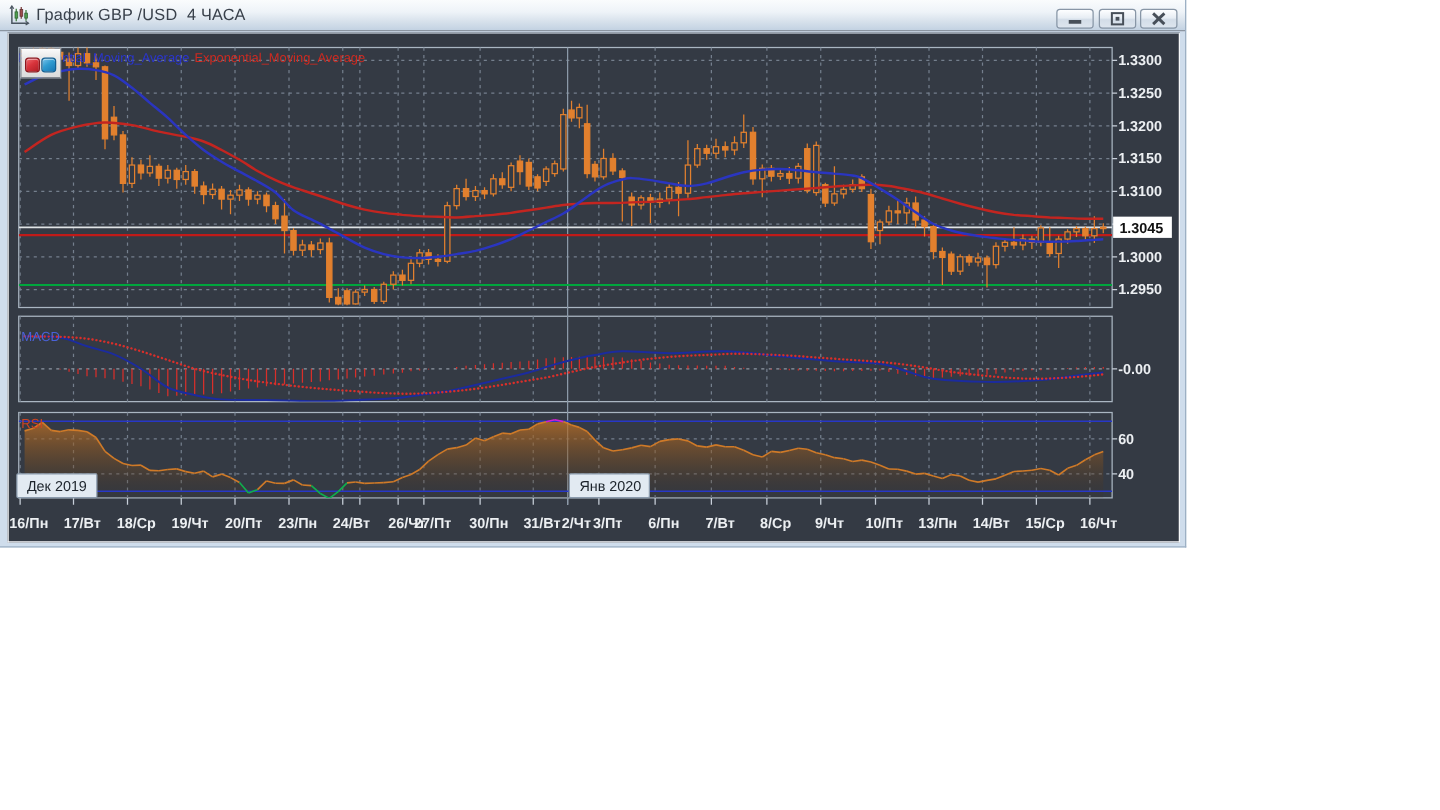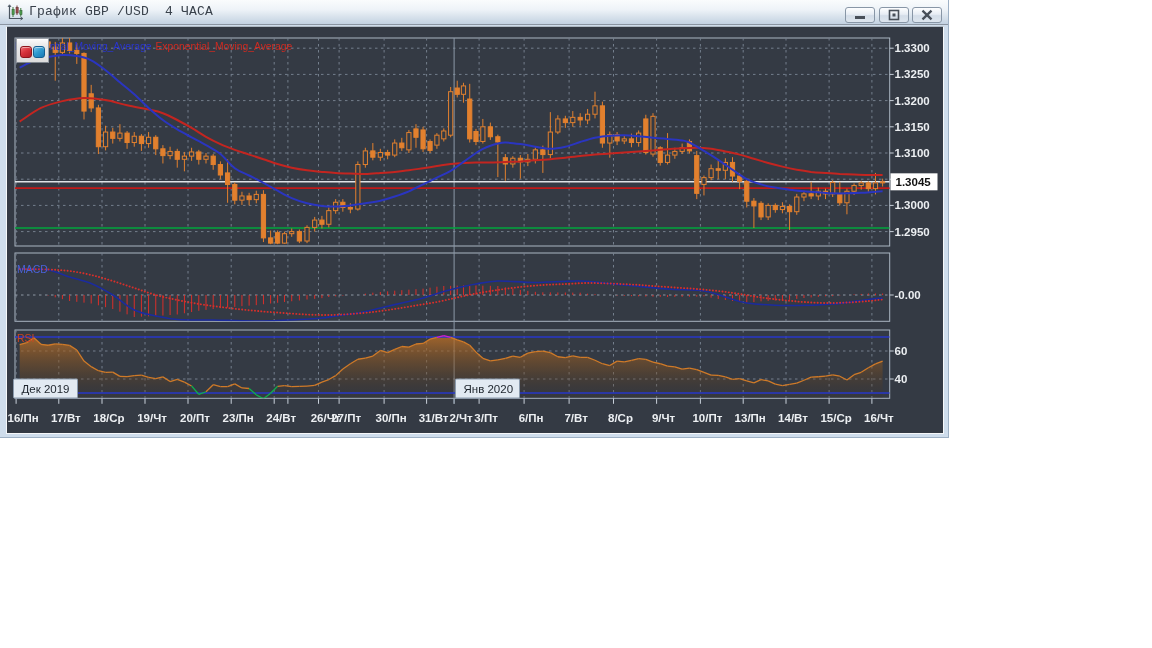--- a/index.html
+++ b/index.html
@@ -10,7 +10,7 @@
      box-sizing:border-box;}
   #title-bar{position:absolute;left:0;top:0;width:100%;height:25px;
      background:linear-gradient(#fafcfd 0%,#eef3f8 40%,#d8e2ec 70%,#c3d2e2 100%);
-     border-bottom:1px solid #8b95a1;box-sizing:border-box;font-family:Liberation Mono, monospace;}
+     border-bottom:1px solid #8b95a1;box-sizing:border-box;}
   #title-icon{position:absolute;left:7px;top:4px;width:17px;height:17px;}
   #title-text{position:absolute;left:29px;top:4px;font-size:13px;color:#39414b;
      letter-spacing:0.2px;white-space:pre;}

